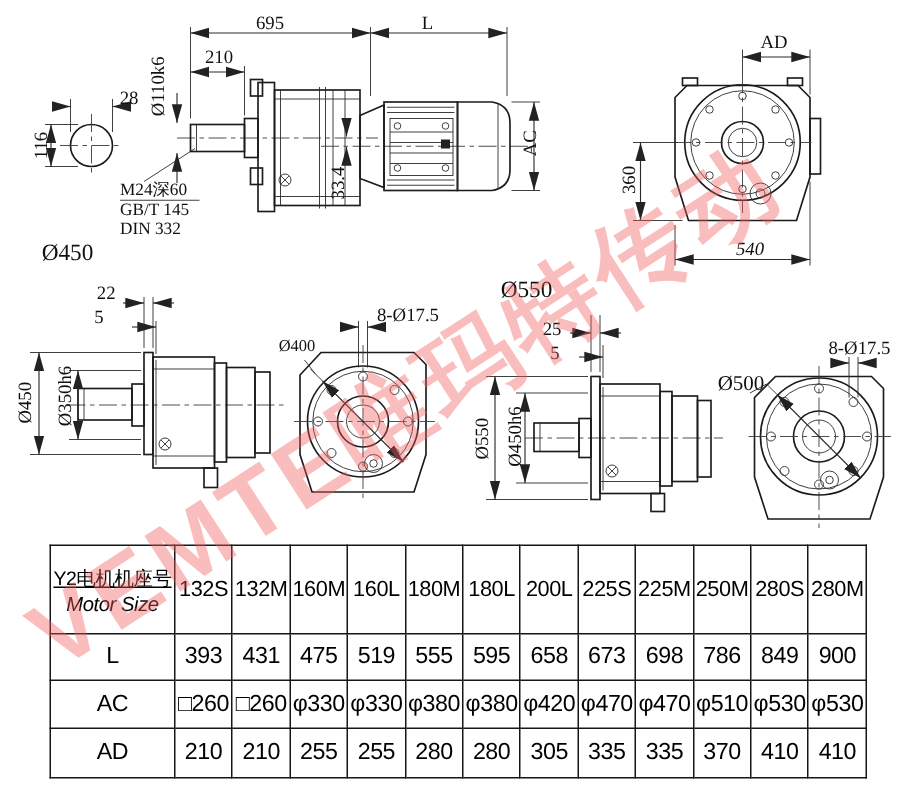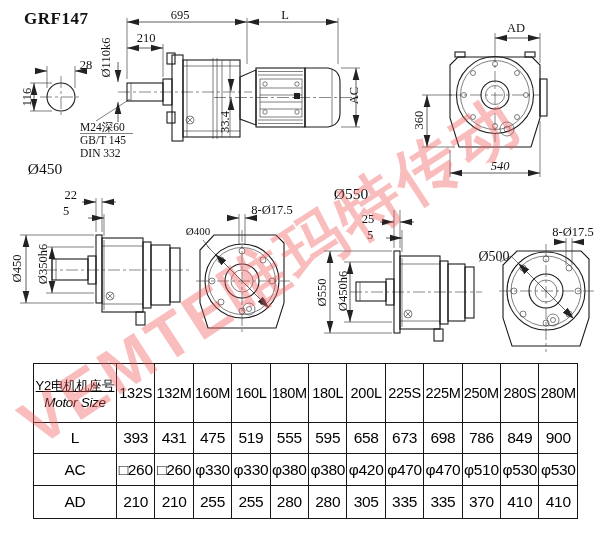--- a/index.html
+++ b/index.html
@@ -267,7 +267,6 @@
     </g>
   </svg>
 
-  <div id="title">GRF147</div>
 
   <div class="lb" style="left:76px;top:59px;width:20px;">28</div>
   <div class="lb rot" style="left:12px;top:91px;width:30px;height:12px;">116</div>

